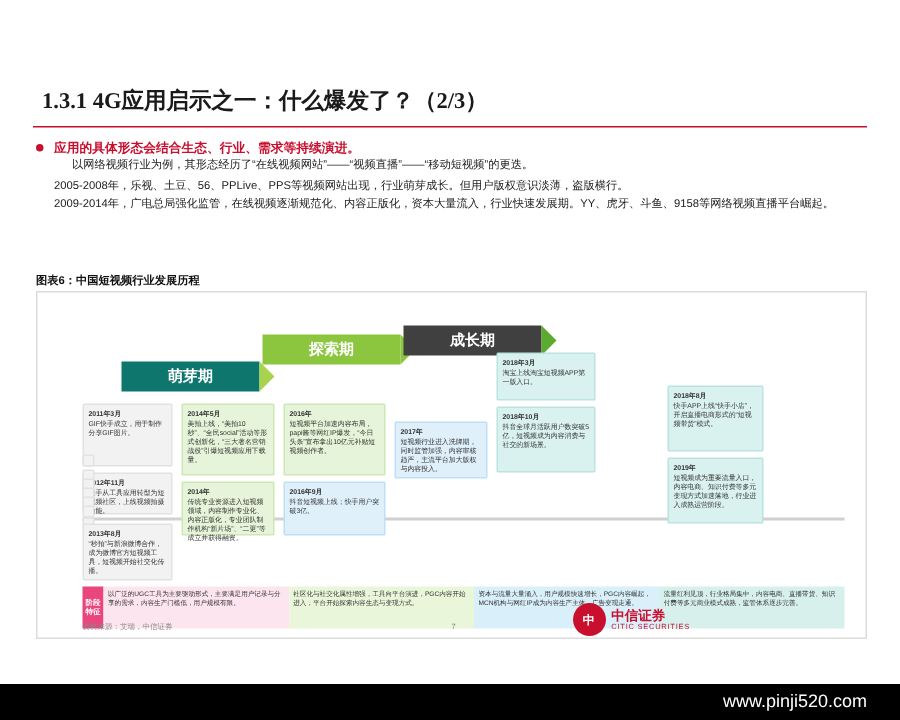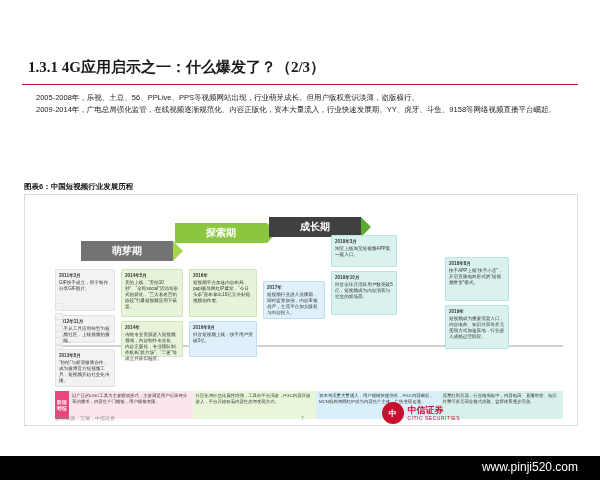--- a/index.html
+++ b/index.html
@@ -131,6 +131,11 @@
     <div class="title-underline"></div>
 
     <div class="bullets">
+      <div class="b-row">
+        <span class="b-dot"></span>
+        <div class="b-main">应用的具体形态会结合生态、行业、需求等持续演进。</div>
+        <div class="b-sub">以网络视频行业为例，其形态经历了“在线视频网站”——“视频直播”——“移动短视频”的更迭。</div>
+      </div>
       <div class="b-sub">2005-2008年，乐视、土豆、56、PPLive、PPS等视频网站出现，行业萌芽成长。但用户版权意识淡薄，盗版横行。</div>
       <div class="b-sub">2009-2014年，广电总局强化监管，在线视频逐渐规范化、内容正版化，资本大量流入，行业快速发展期。YY、虎牙、斗鱼、9158等网络视频直播平台崛起。</div>
     </div>

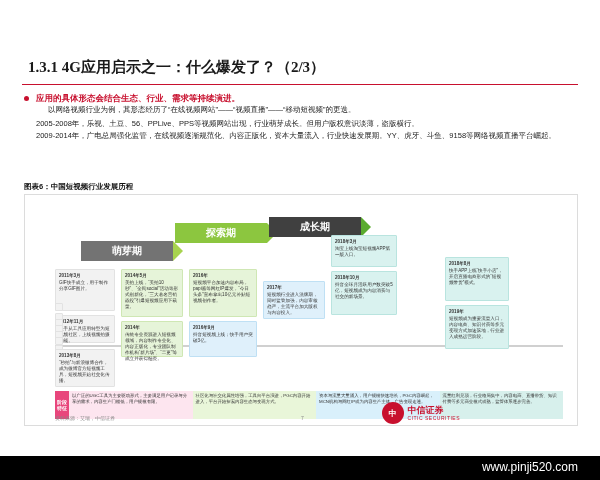--- a/index.html
+++ b/index.html
@@ -66,7 +66,7 @@
   .phase .txt{position:relative;z-index:2;}
   .arrow-r{position:absolute;right:-10px;top:0;width:0;height:0;
      border-top:10px solid transparent;border-bottom:10px solid transparent;}
-  .p1{left:56px;top:46px;width:92px;background:#737373;}
+  .p1{left:56px;top:46px;width:92px;background:#0f766e;}
   .p1 .arrow-r{border-left:10px solid #a7d34e;}
   .p2{left:150px;top:28px;width:92px;background:#8cc63f;}
   .p2 .arrow-r{border-left:10px solid #8cc63f;}

